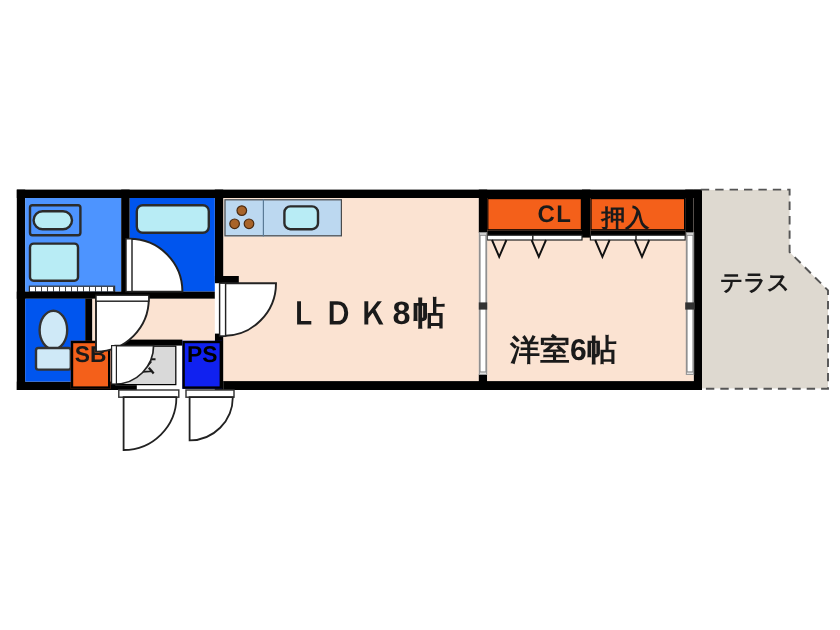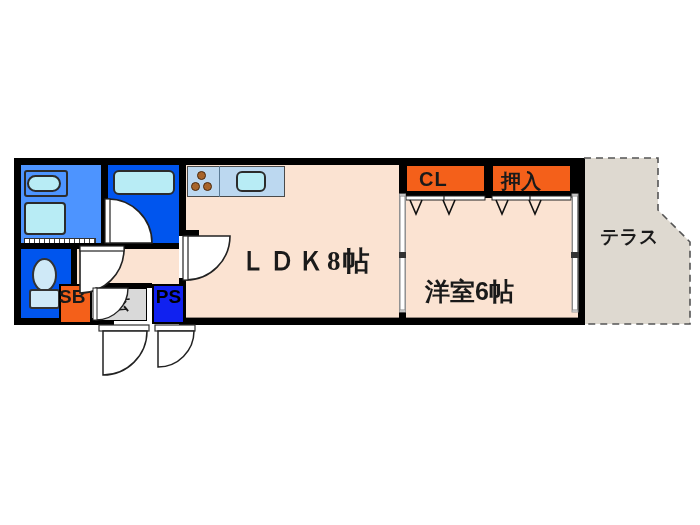--- a/index.html
+++ b/index.html
@@ -29,7 +29,7 @@
   .txt{position:absolute;color:#1a1a1a;white-space:nowrap;}
   .t-ldk{font-size:27px;font-weight:bold;letter-spacing:2px;}
   .t-yoshitsu{font-size:25px;font-weight:bold;letter-spacing:0px;}
-  .t-cl{font-size:20px;font-weight:bold;letter-spacing:1px;}
+  .t-cl{font-size:20px;font-weight:bold;letter-spacing:1px;margin-left:29px;}
   .t-oshi{font-size:20px;font-weight:bold;}
   .t-sb{font-size:19px;font-weight:bold;line-height:17px;text-align:center;}
   .t-ps{font-size:19px;font-weight:bold;line-height:17px;text-align:center;}

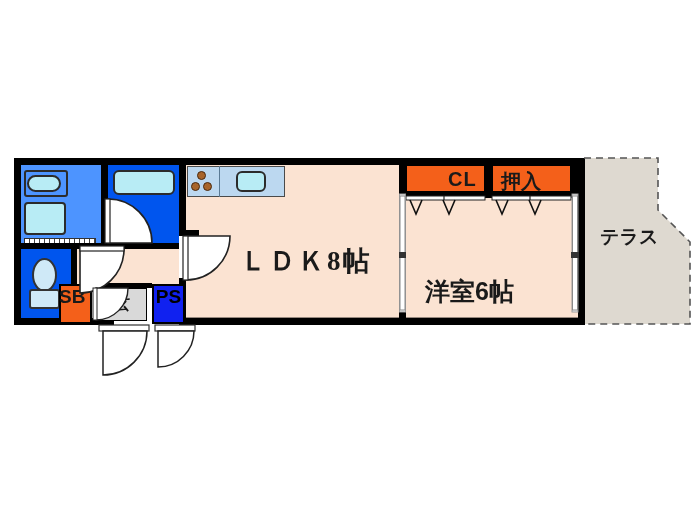--- a/index.html
+++ b/index.html
@@ -66,7 +66,7 @@
   <div class="ab burner" style="left:203px;top:182px;width:9px;height:9px;"></div>
   <div class="ab fixture" style="left:236px;top:171px;width:30px;height:21px;"></div>
 
-  <div class="txt t-ldk" style="left:240px;top:243px;font-family:Liberation Serif, serif;">ＬＤＫ8帖</div>
+  <div class="txt t-ldk" style="left:240px;top:243px;">ＬＤＫ8帖</div>
 
   <div class="ab wall" style="left:179px;top:158px;width:7px;height:76px;"></div>
   <div class="ab wall" style="left:179px;top:278px;width:7px;height:47px;"></div>

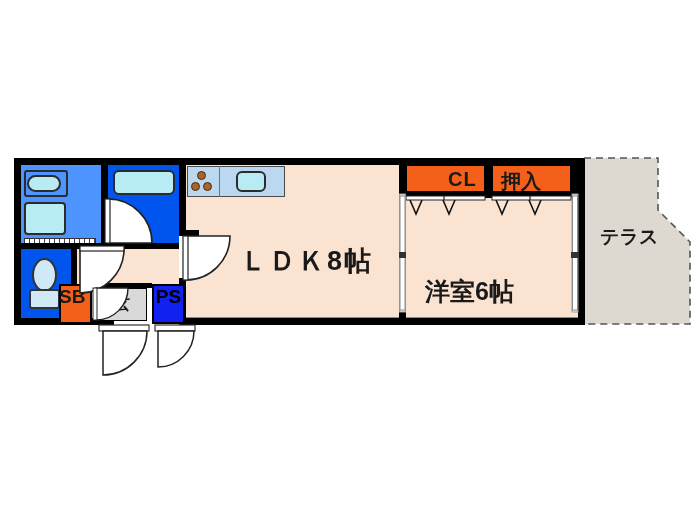--- a/index.html
+++ b/index.html
@@ -113,7 +113,7 @@
   <div class="ab floor-pale" style="left:77px;top:249px;width:102px;height:35px;"></div>
 
   <div class="ab sb" style="left:59px;top:284px;width:33px;height:40px;"></div>
-  <div class="txt t-sb" style="left:59px;top:288px;width:21px;">SB</div>
+  <div class="txt t-sb" style="left:59px;top:288px;width:33px;">SB</div>
 
   <div class="ab genkan" style="left:96px;top:288px;width:51px;height:33px;"></div>
   <div class="txt t-gen" style="left:114px;top:294px;">玄</div>

